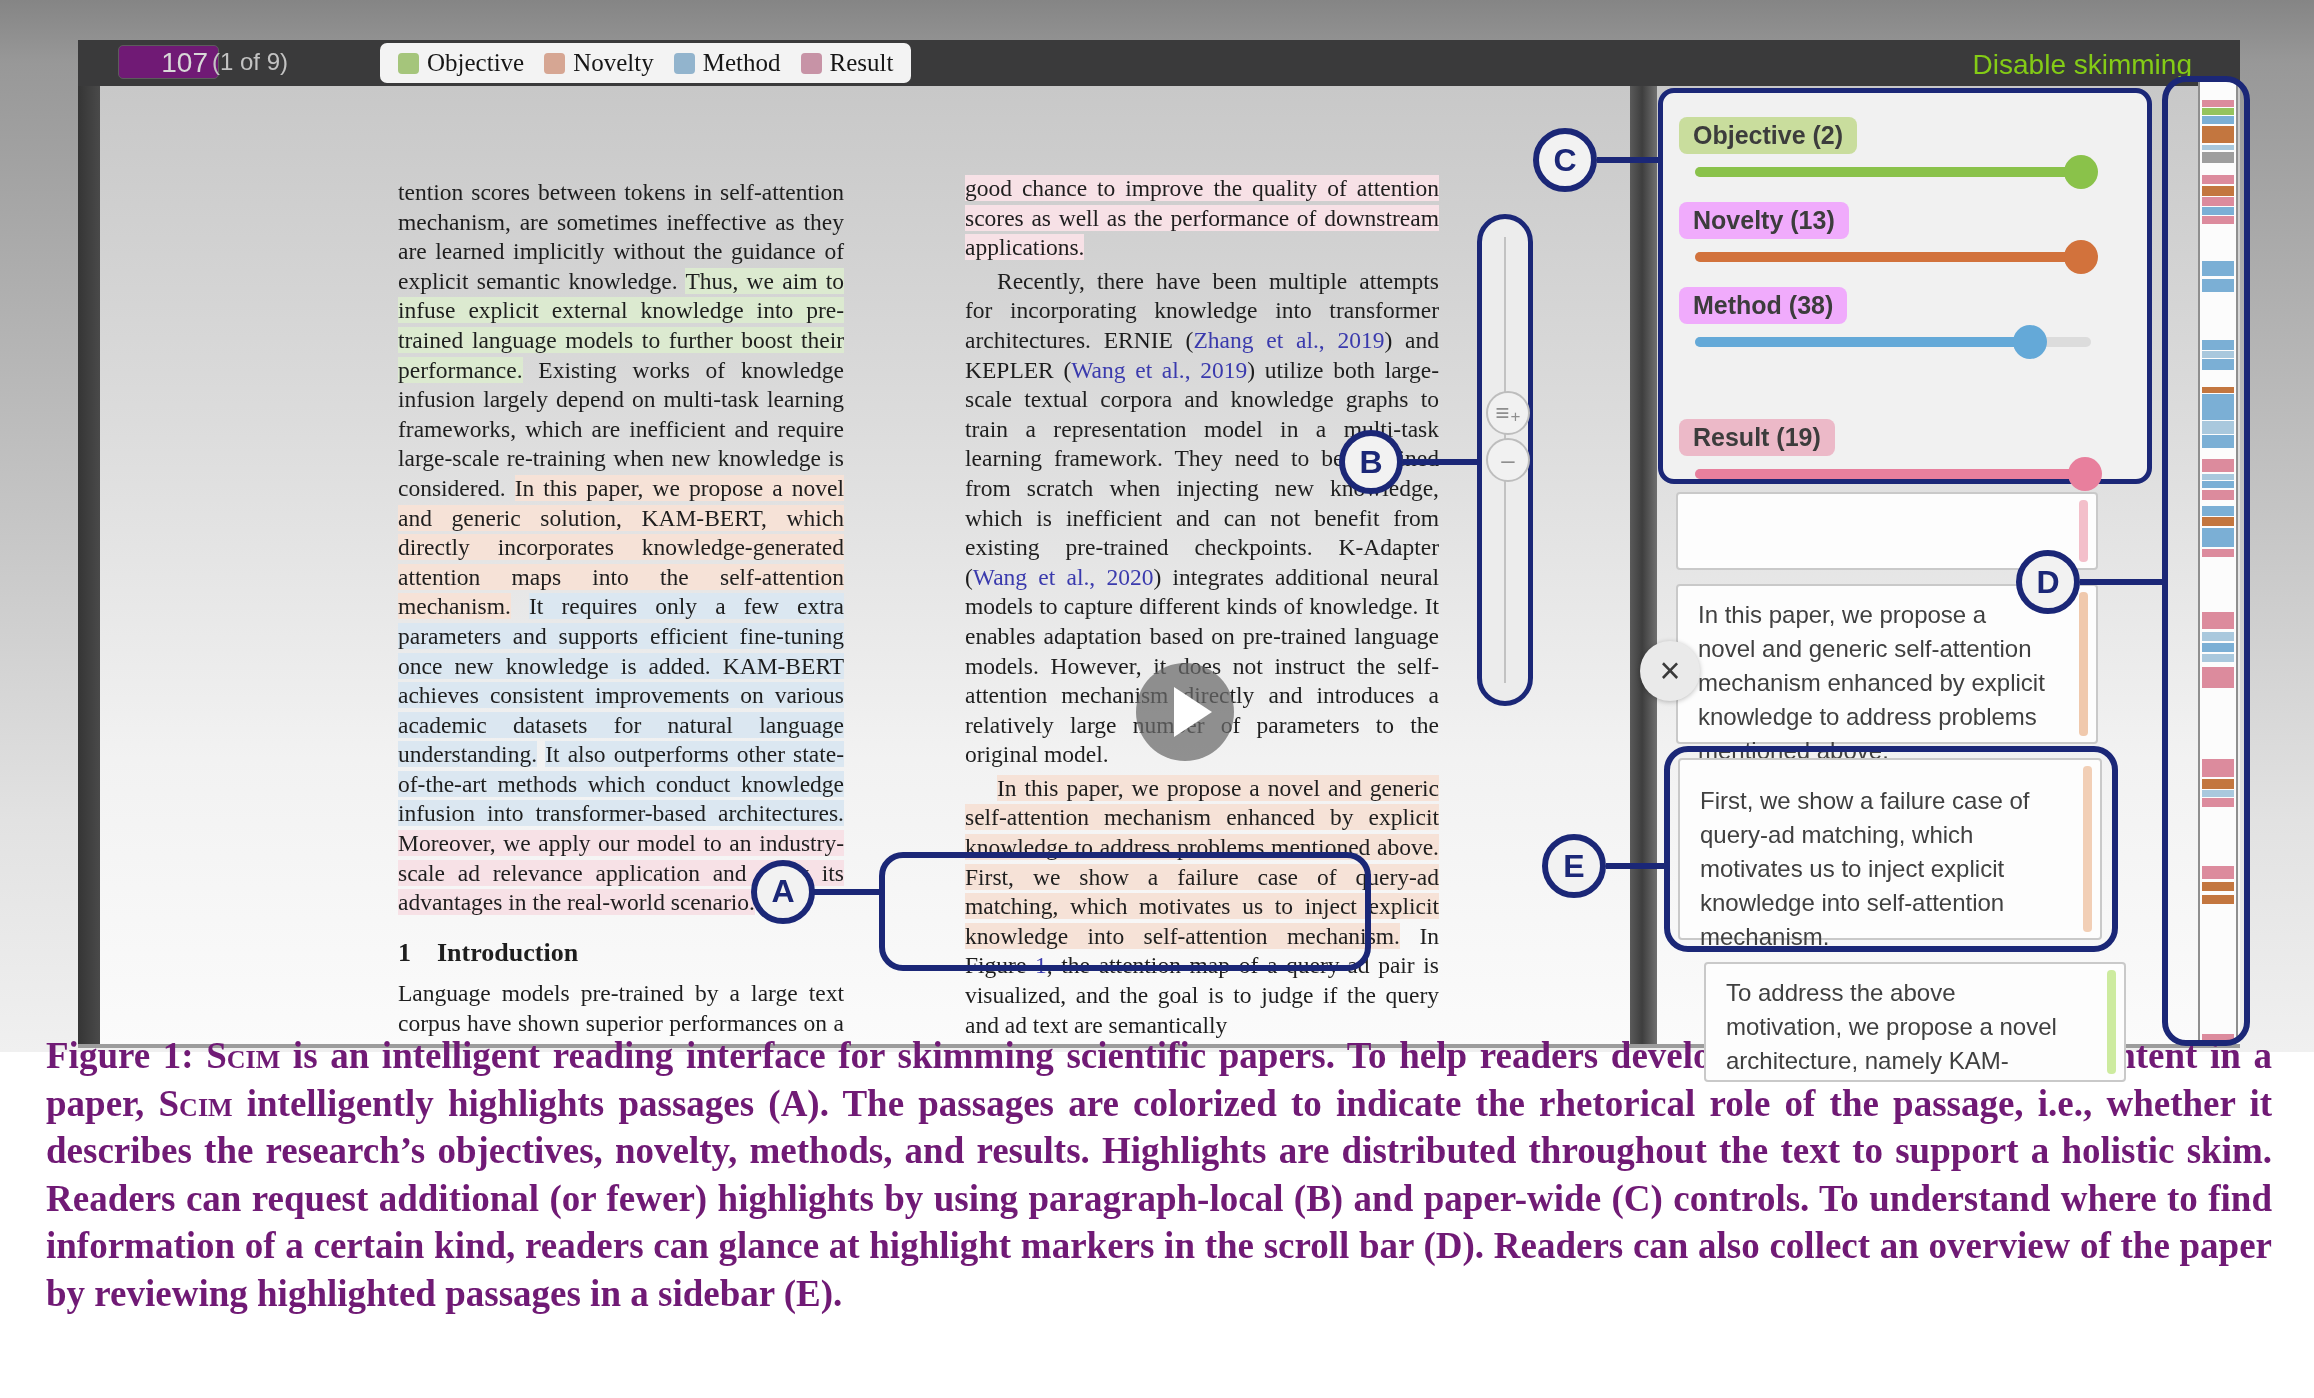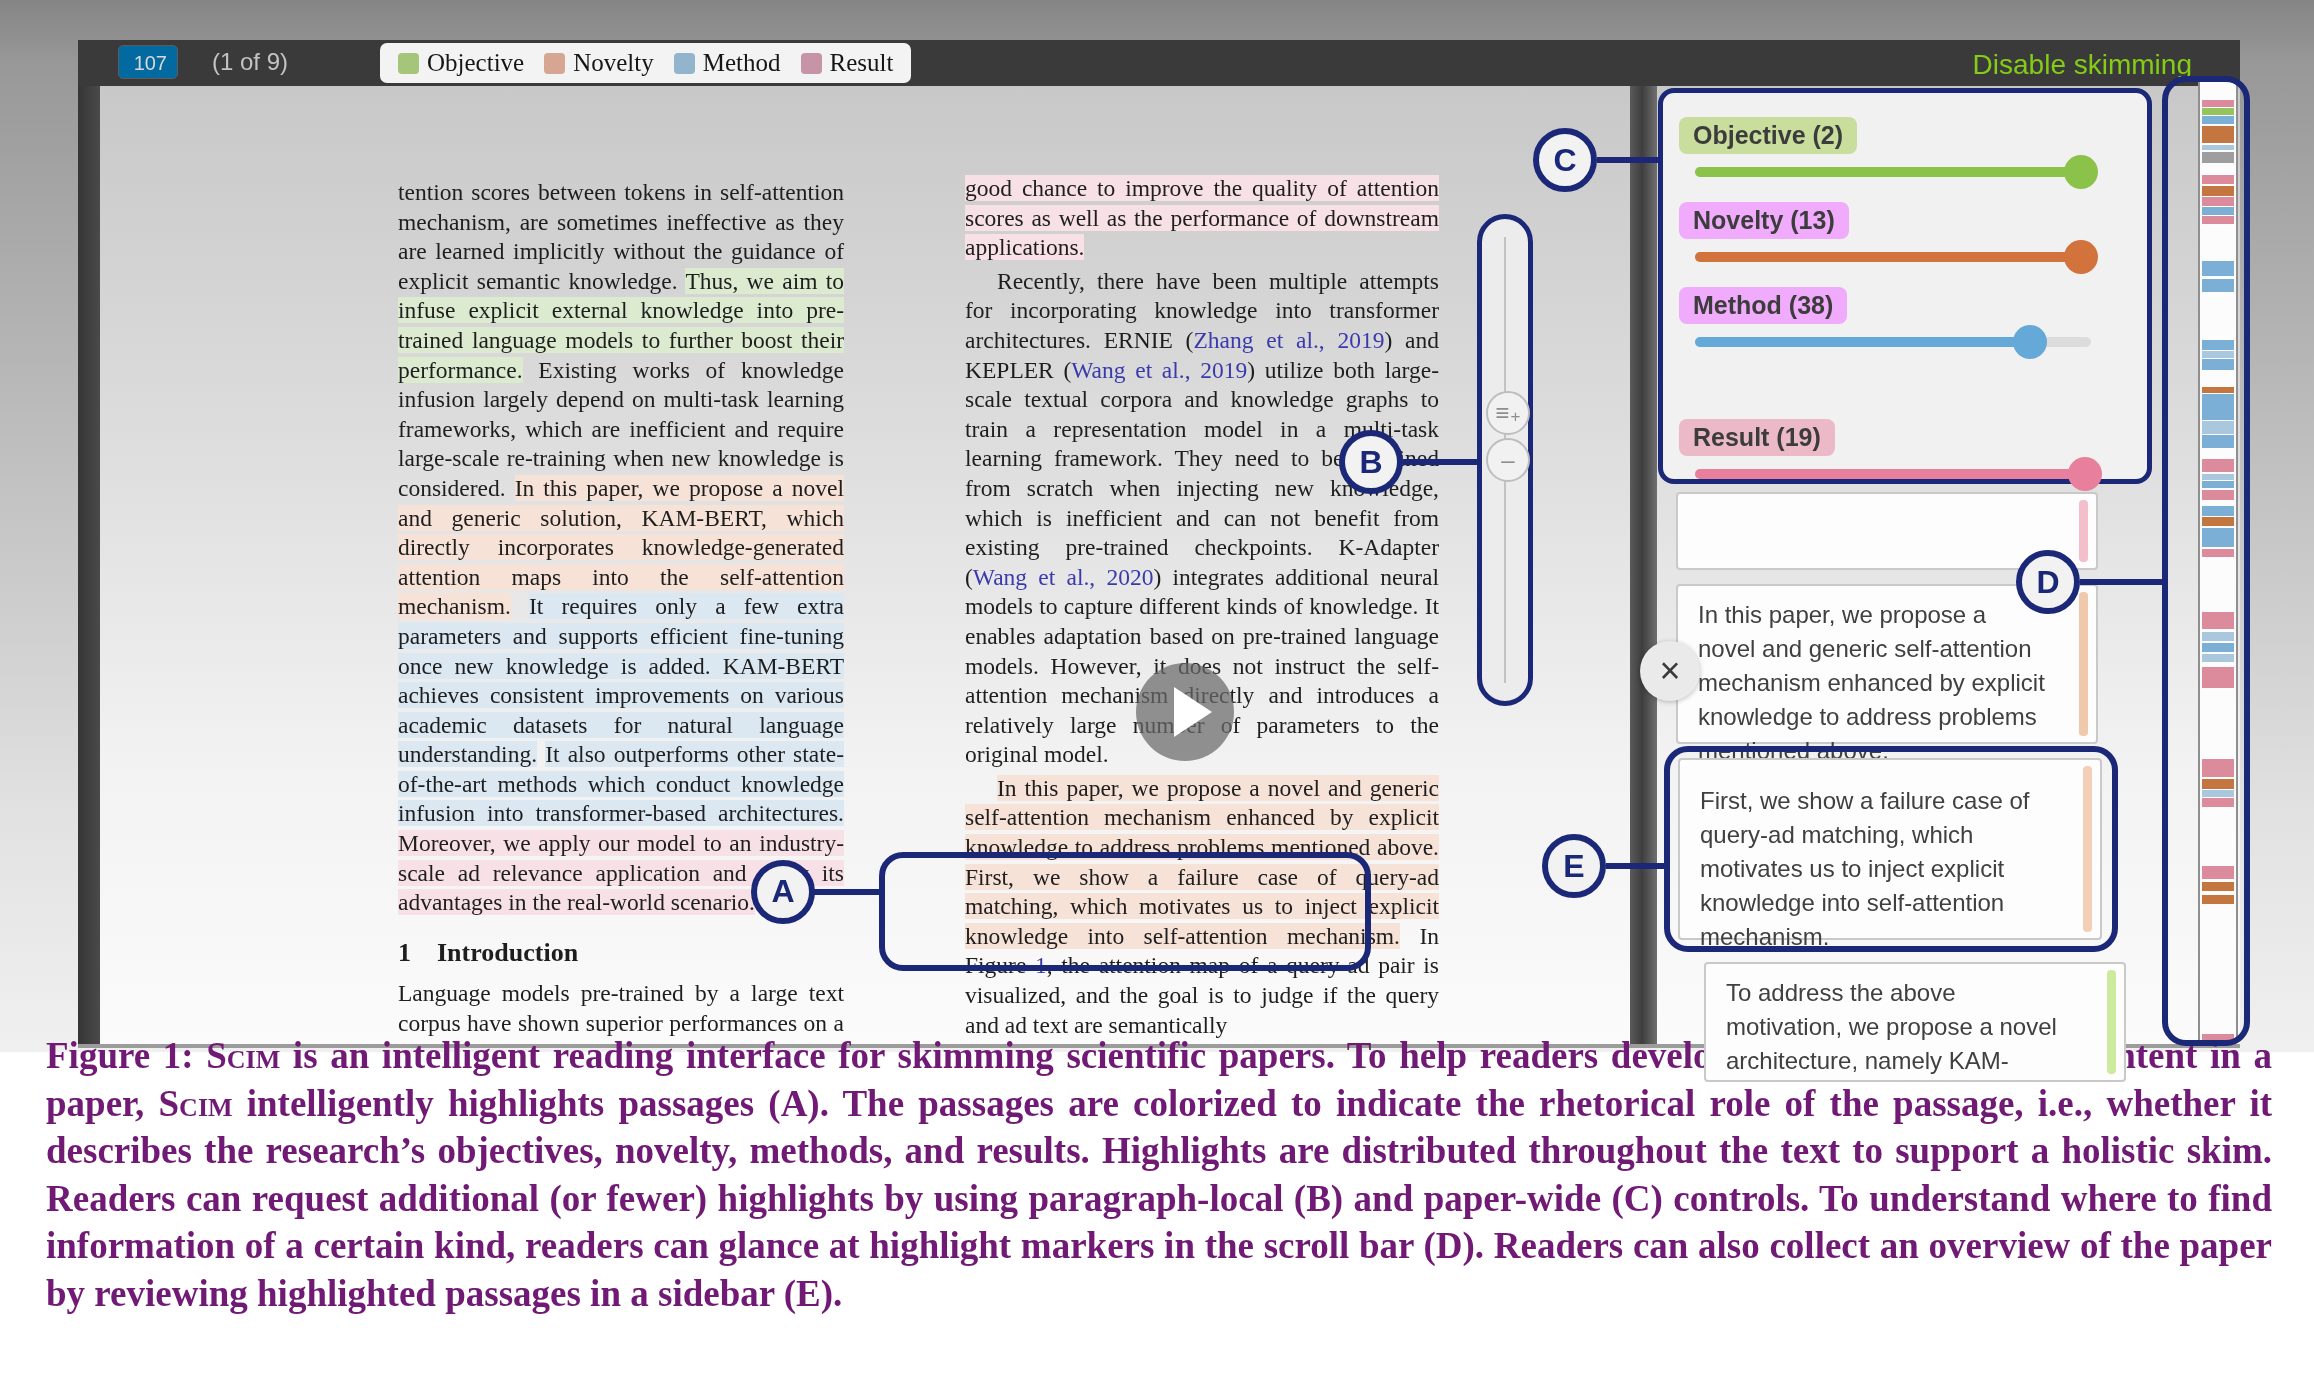--- a/index.html
+++ b/index.html
@@ -9,8 +9,8 @@
   .screen{position:absolute;left:0;top:0;width:2314px;height:1052px;
     background:linear-gradient(180deg,#858585 0%,#989898 6%,#bcbcbc 40%,#e2e2e2 78%,#f0f0f0 100%);}
   .app-toolbar{position:absolute;left:78px;top:40px;width:2162px;height:46px;background:#3a3a3b;}
-  .page-box{position:absolute;left:40px;top:5px;width:60px;height:34px;background:#0369a1;border:1px solid #5c5c5c;border-radius:5px;
-    color:#d8d8d8;font-size:20px;line-height:34px;text-align:right;padding-right:10px;box-sizing:border-box;}
+  .page-box{position:absolute;left:40px;top:5px;width:101px;height:34px;background:#701a75;border:1px solid #5c5c5c;border-radius:5px;
+    color:#d8d8d8;font-size:28px;line-height:34px;text-align:right;padding-right:10px;box-sizing:border-box;}
   .page-count{position:absolute;left:134px;top:8px;color:#c3c3c3;font-size:24px;}
   .legend{position:absolute;left:302px;top:3px;height:40px;background:#f3f3f3;border-radius:7px;display:flex;align-items:center;padding:0 18px;gap:20px;}
   .legend-item{display:flex;align-items:center;gap:8px;font-family:"Liberation Serif",serif;font-size:25px;color:#161616;}

